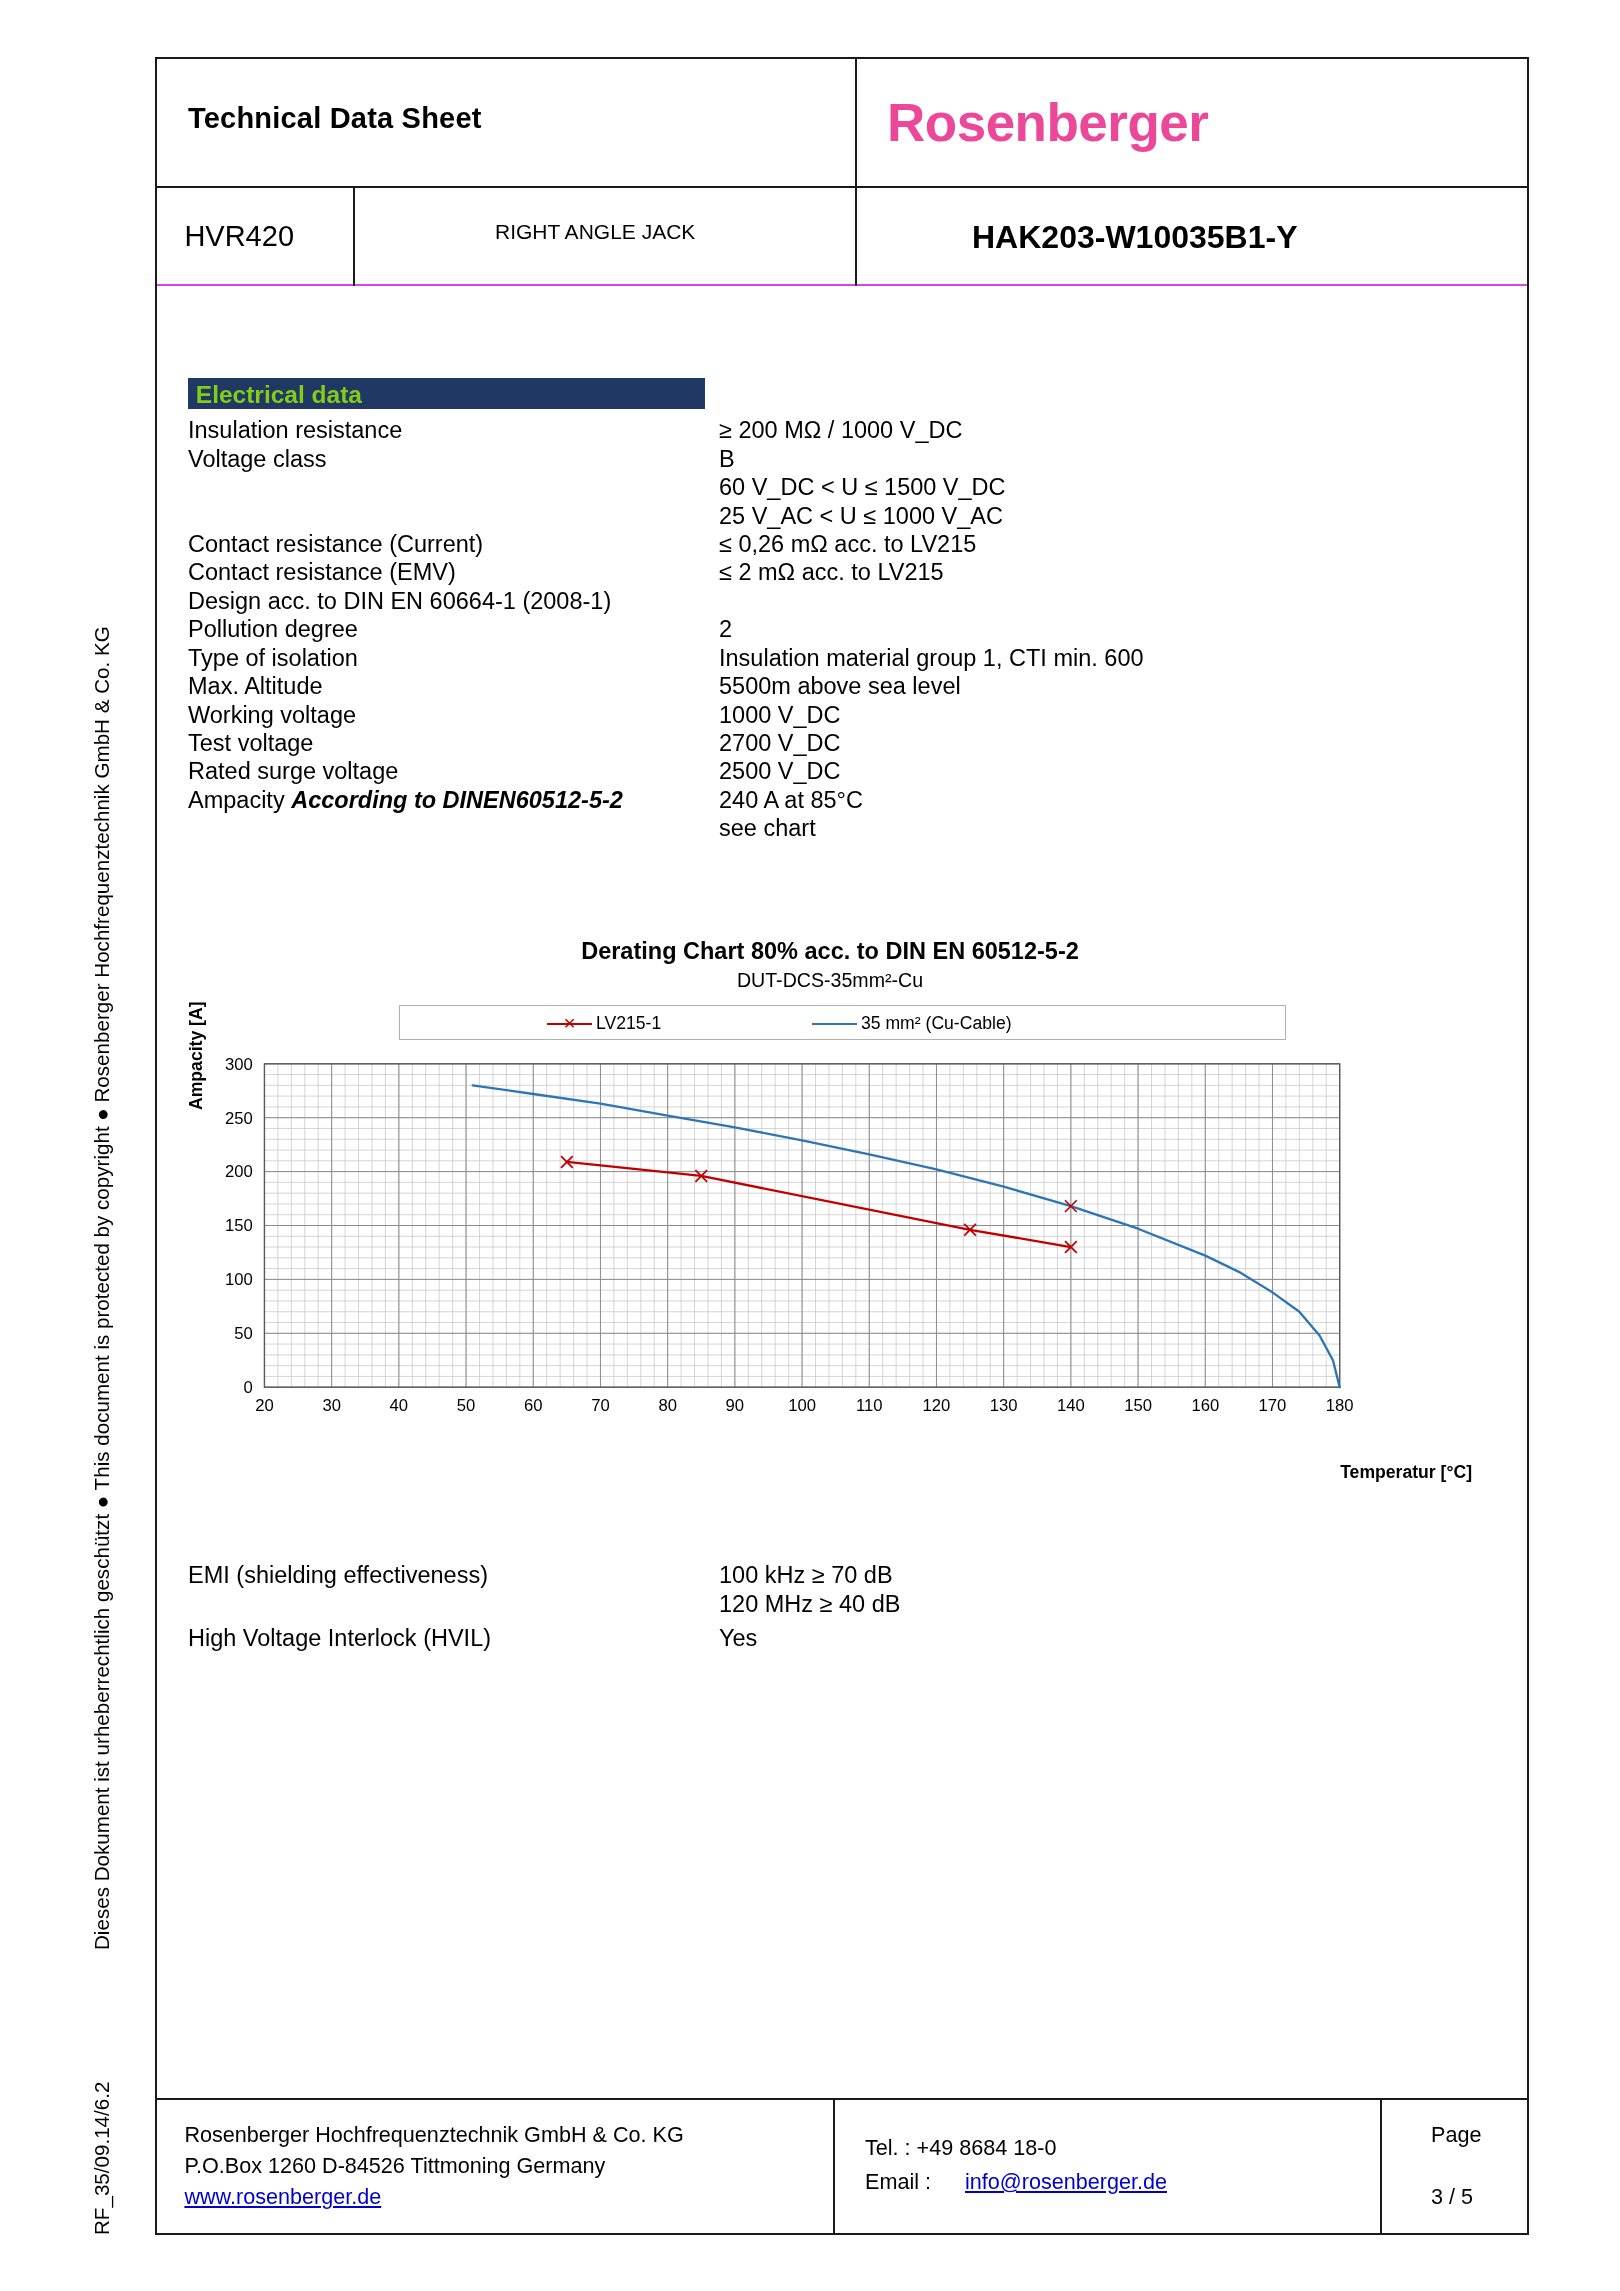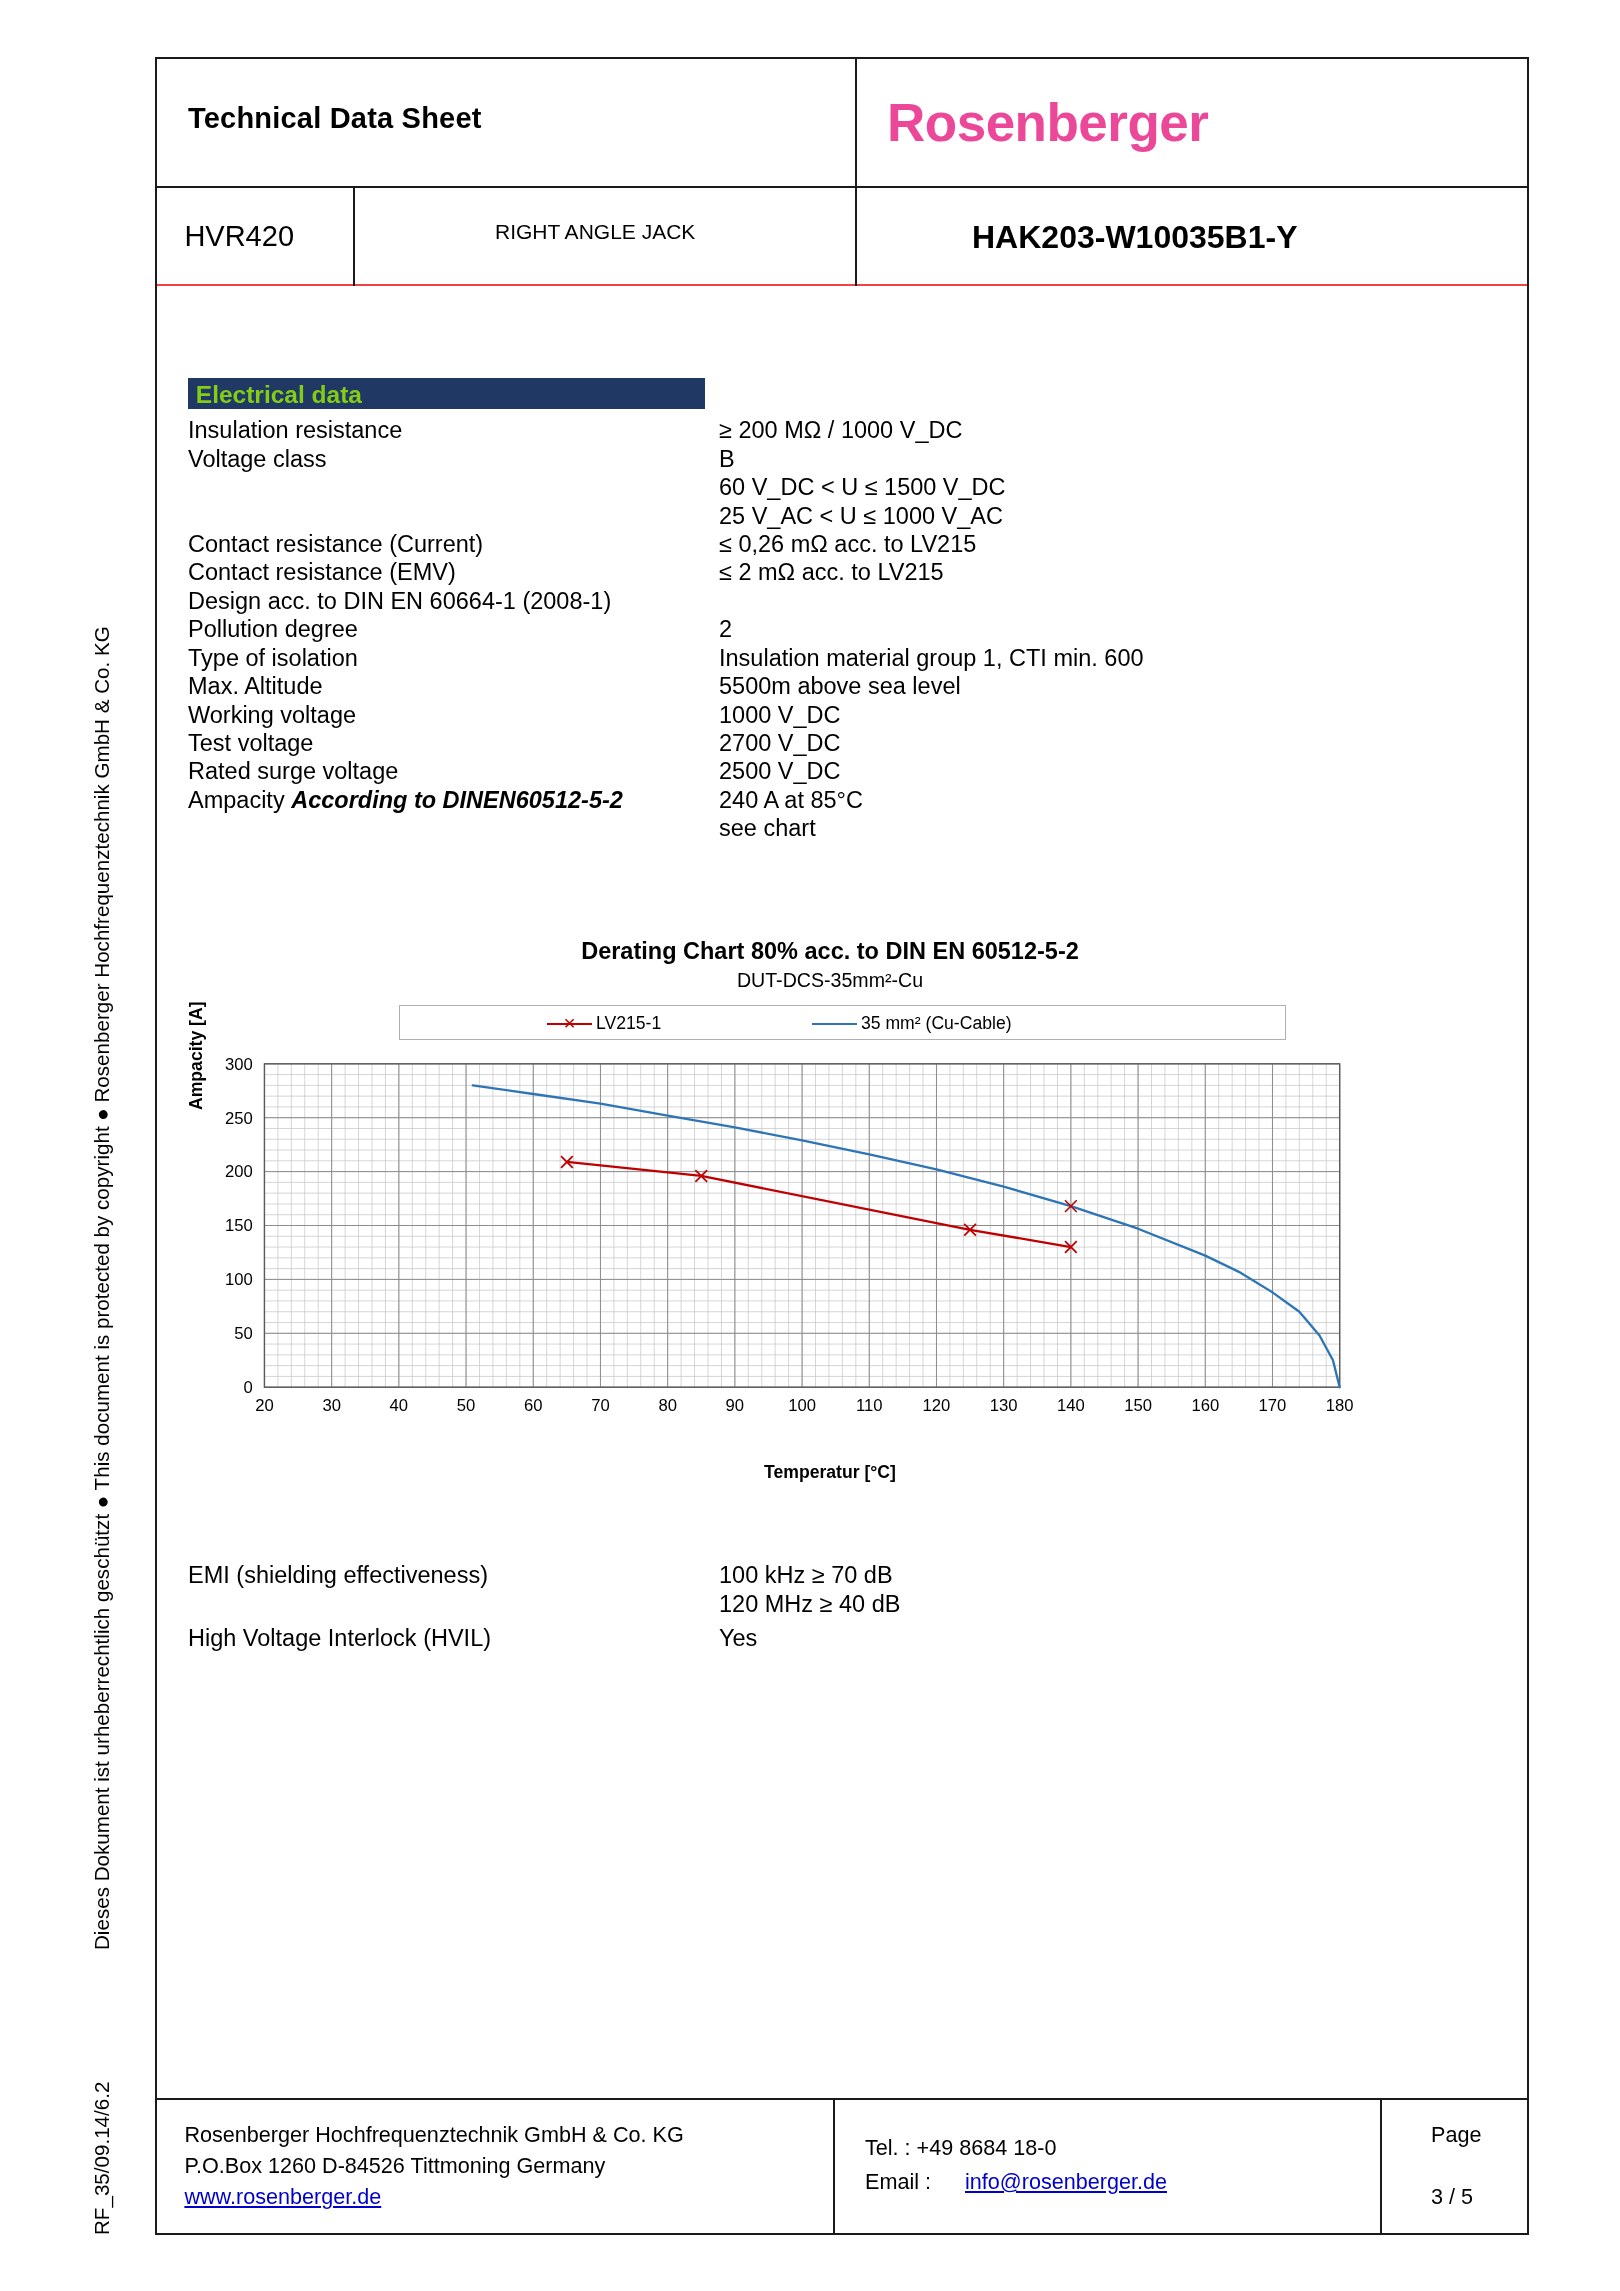--- a/index.html
+++ b/index.html
@@ -74,7 +74,7 @@
     left: 0; top: 129px;
     width: 100%;
     height: 98px;
-    border-bottom: 2px solid #ef4444;
+    border-bottom: 2px solid #d946ef;
     box-sizing: border-box;
   }
   .hdr-code {

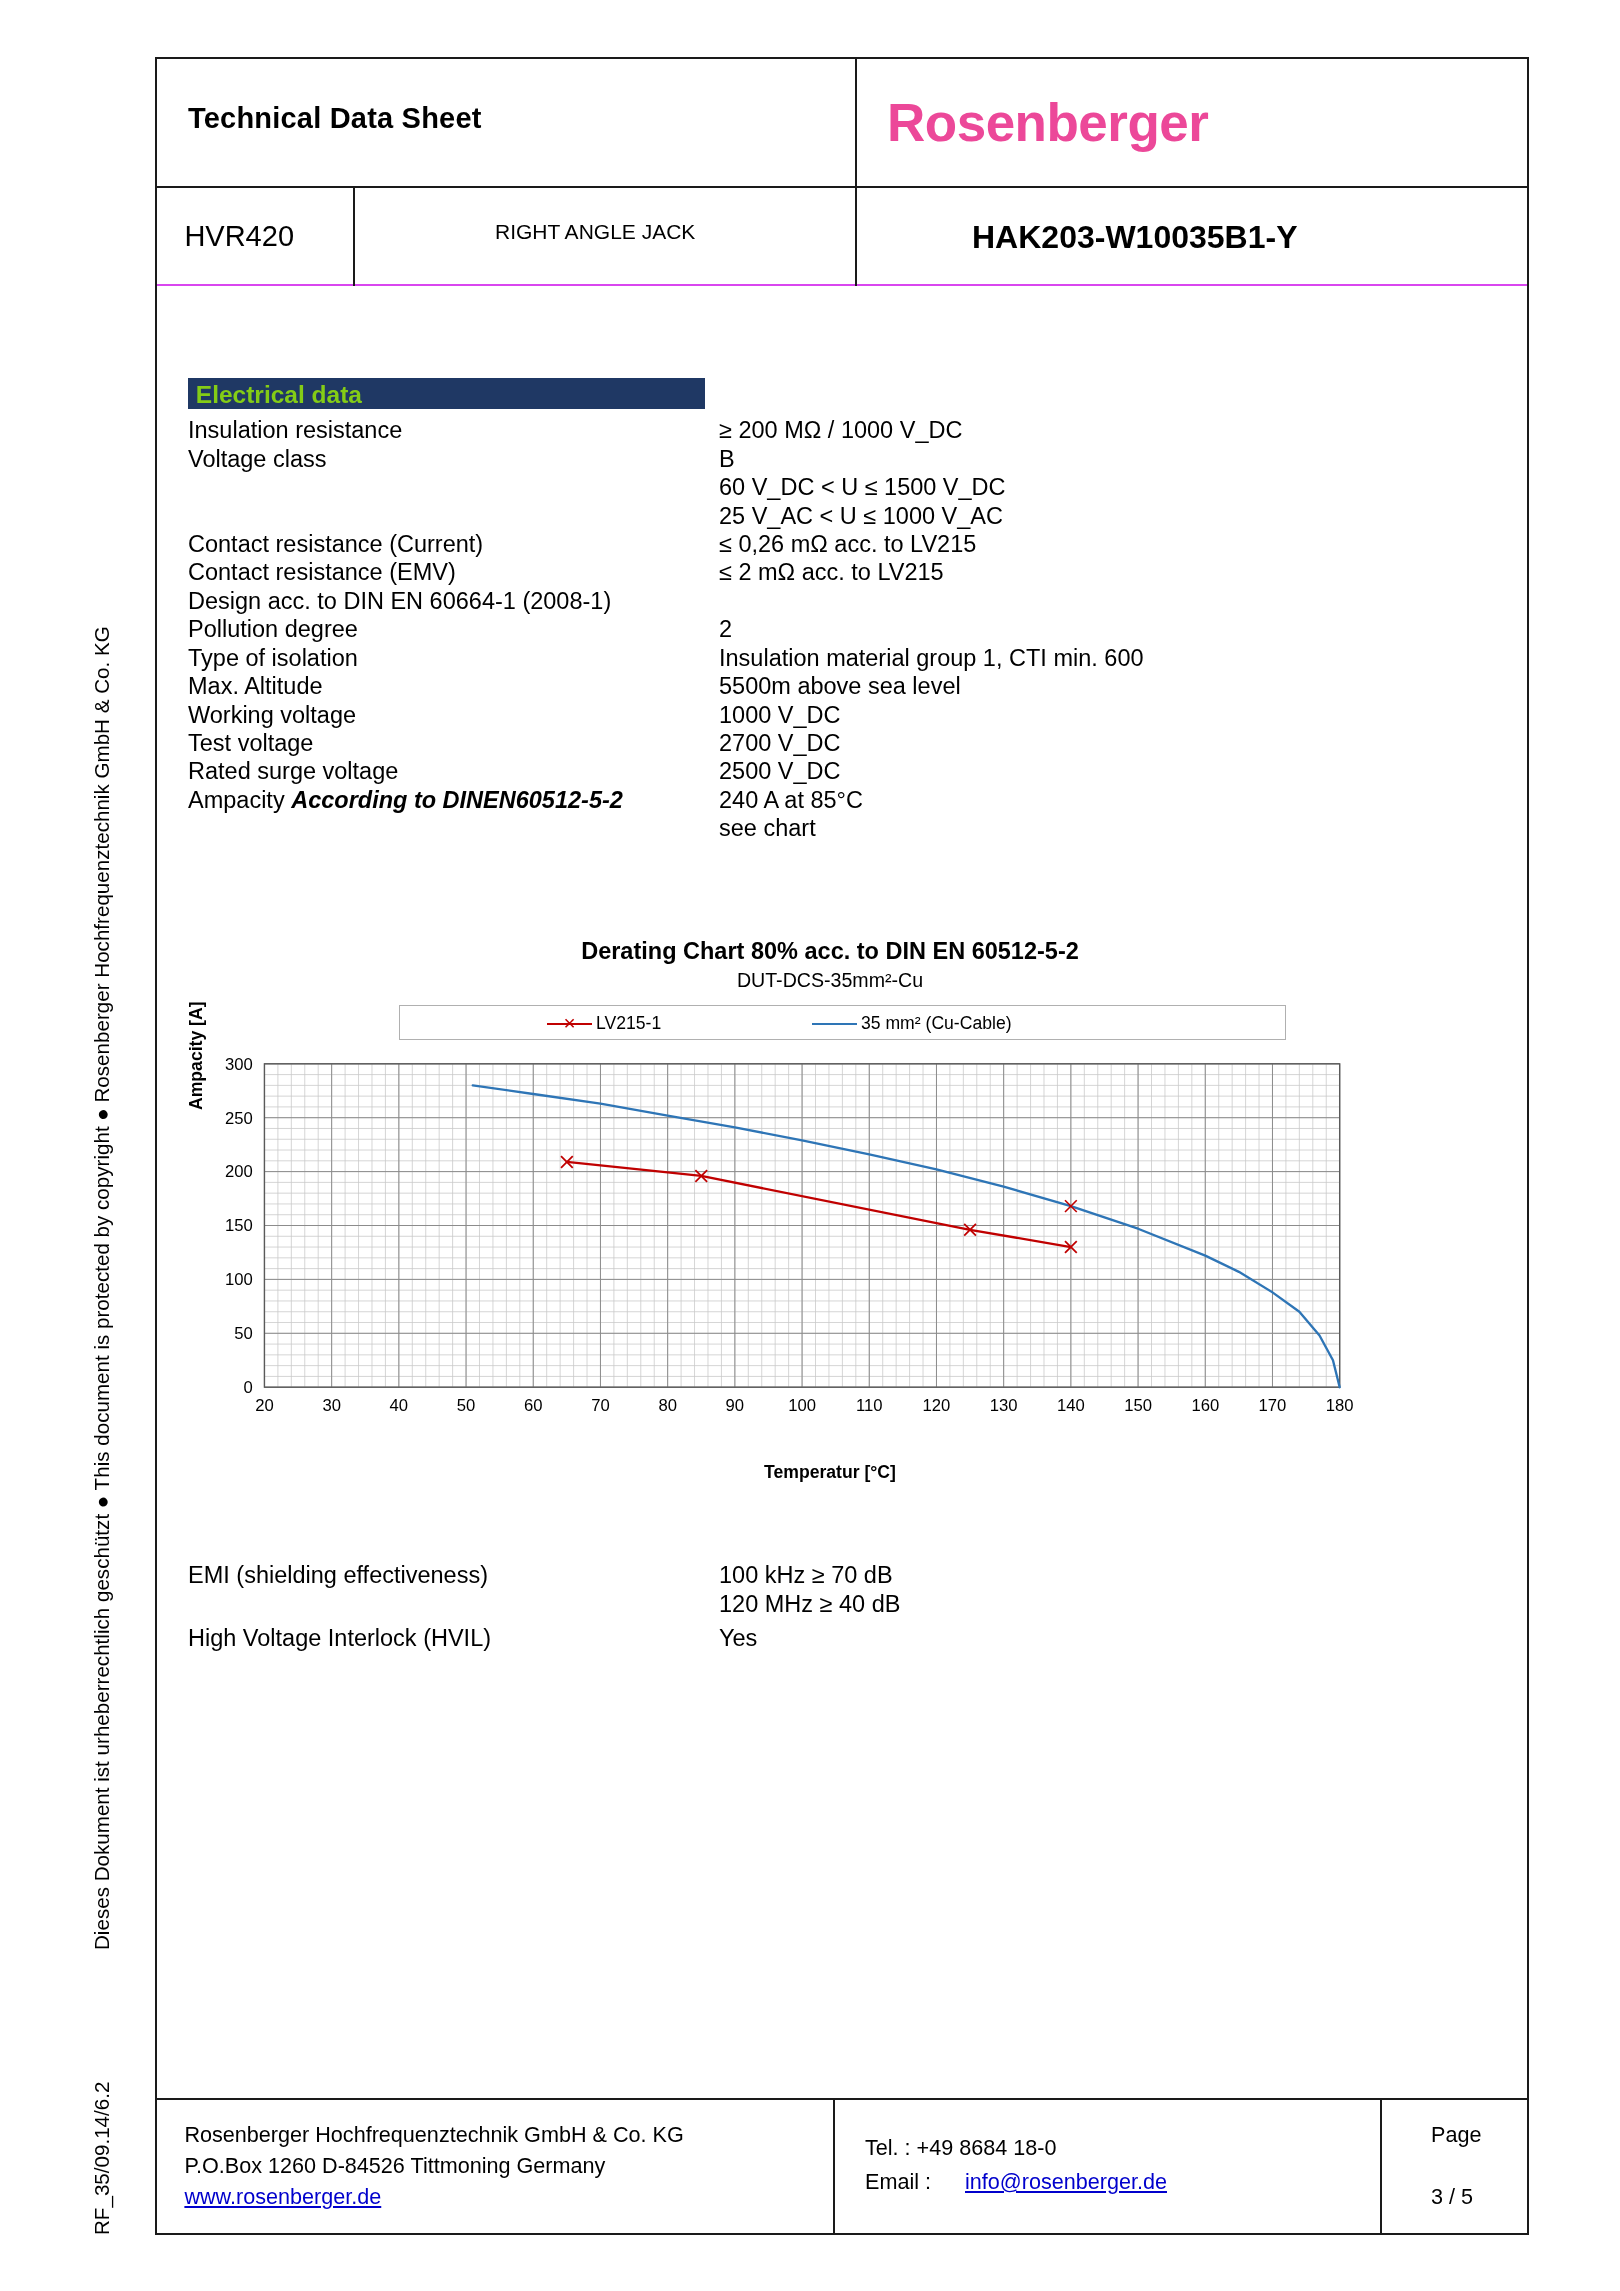--- a/index.html
+++ b/index.html
@@ -222,7 +222,7 @@
     position: absolute;
     width: 100%;
     top: 524px;
-    text-align: center;
+    text-align: right;
     font-size: 17.6px;
     font-weight: bold;
   }

